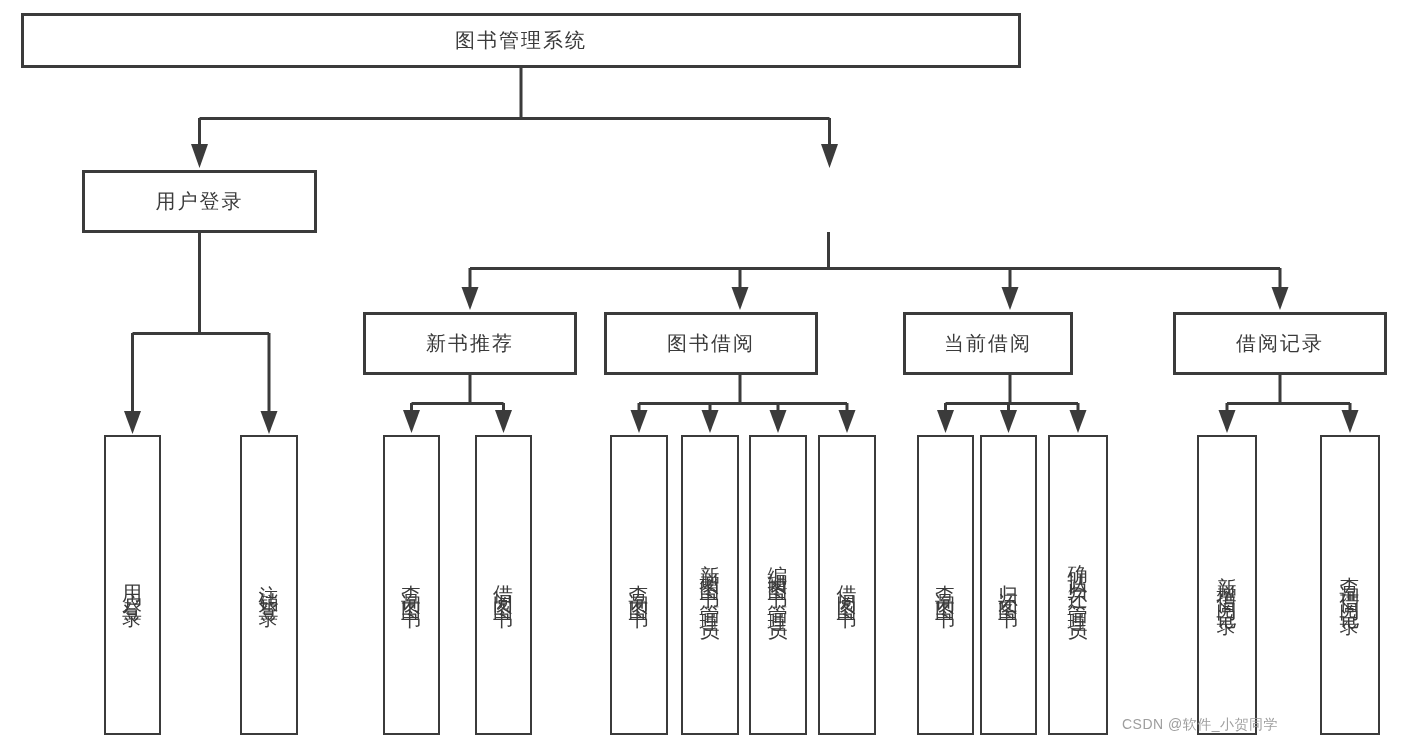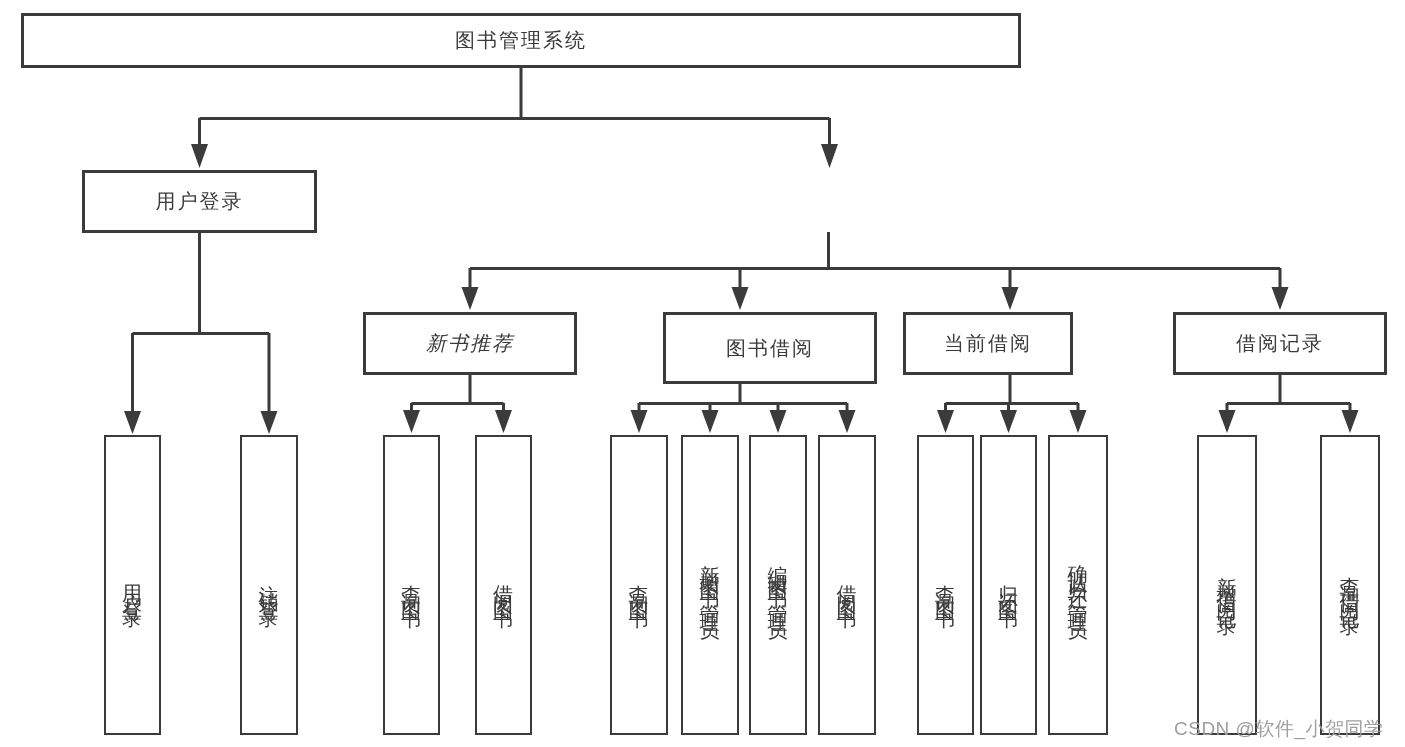--- a/index.html
+++ b/index.html
@@ -122,7 +122,7 @@
     <span>用户登录</span>
   </div>
 
-  <div class="node" style="left:363px; top:312px; width:214px; height:63px;font-style:italic;">
+  <div class="node" style="left:363px; top:312px; width:214px; height:63px;">
     <span>新书推荐</span>
   </div>
   <div class="node" style="left:663px; top:312px; width:214px; height:72px;">

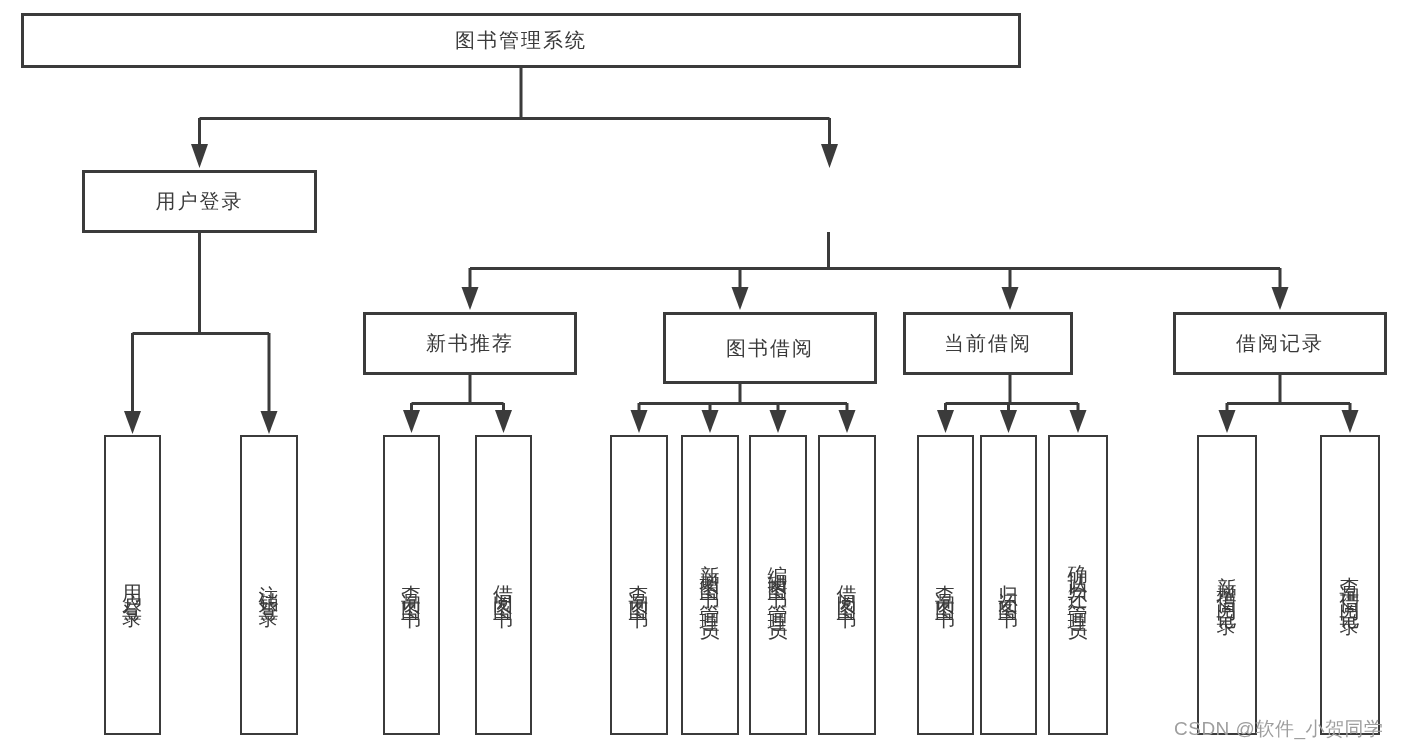--- a/index.html
+++ b/index.html
@@ -125,7 +125,7 @@
   <div class="node" style="left:363px; top:312px; width:214px; height:63px;">
     <span>新书推荐</span>
   </div>
-  <div class="node" style="left:663px; top:312px; width:214px; height:72px;">
+  <div class="node" style="left:604px; top:312px; width:214px; height:63px;">
     <span>图书借阅</span>
   </div>
   <div class="node" style="left:903px; top:312px; width:170px; height:63px;">

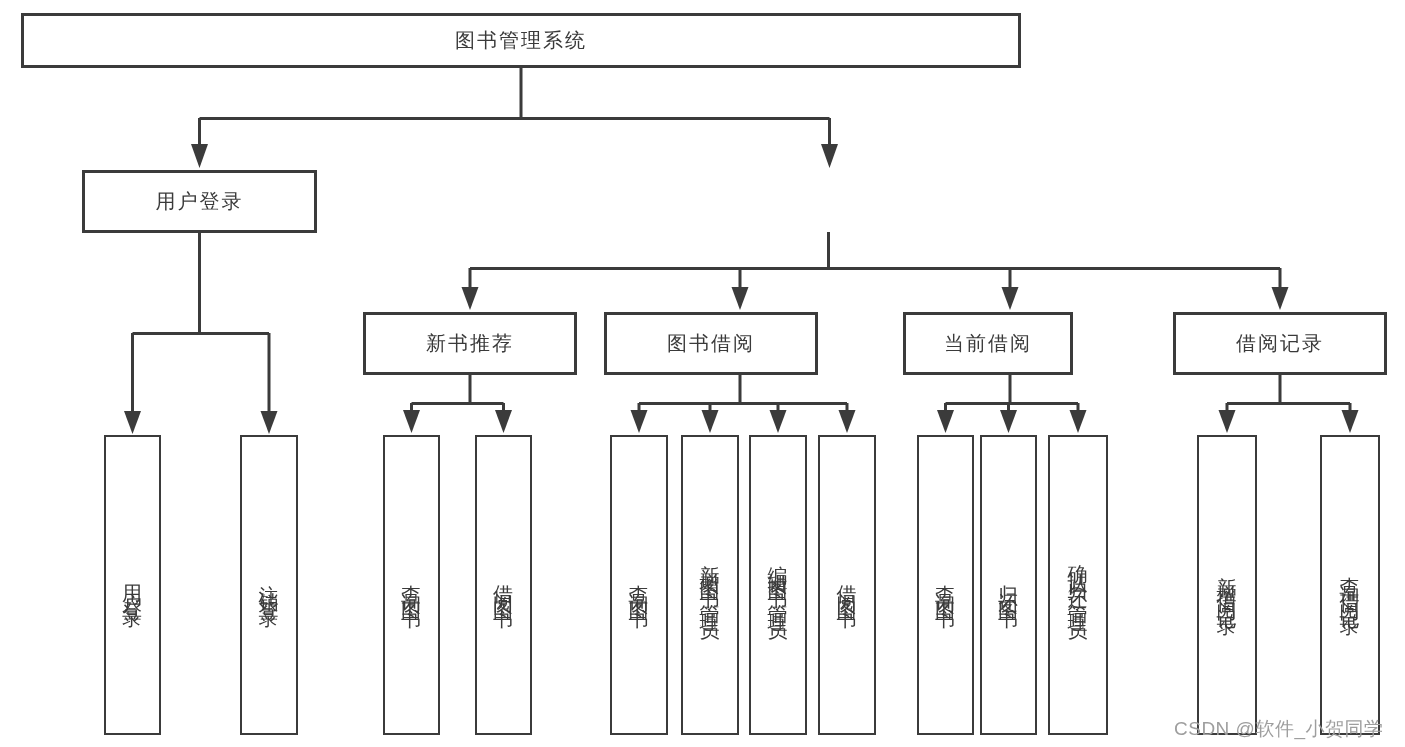--- a/index.html
+++ b/index.html
@@ -57,10 +57,10 @@
   }
   .watermark {
     position: absolute;
-    left: 1174px;
+    left: 1122px;
     top: 716px;
     z-index: 3;
-    font-size: 19px;
+    font-size: 14px;
     letter-spacing: 0.5px;
     color: var(--watermark);
     white-space: nowrap;

